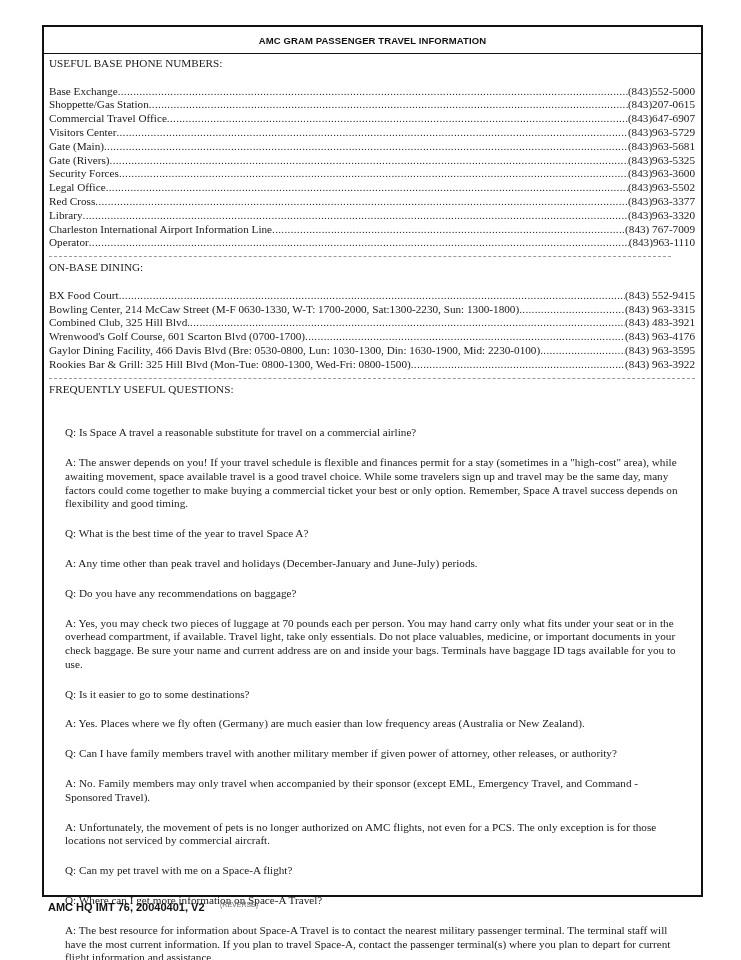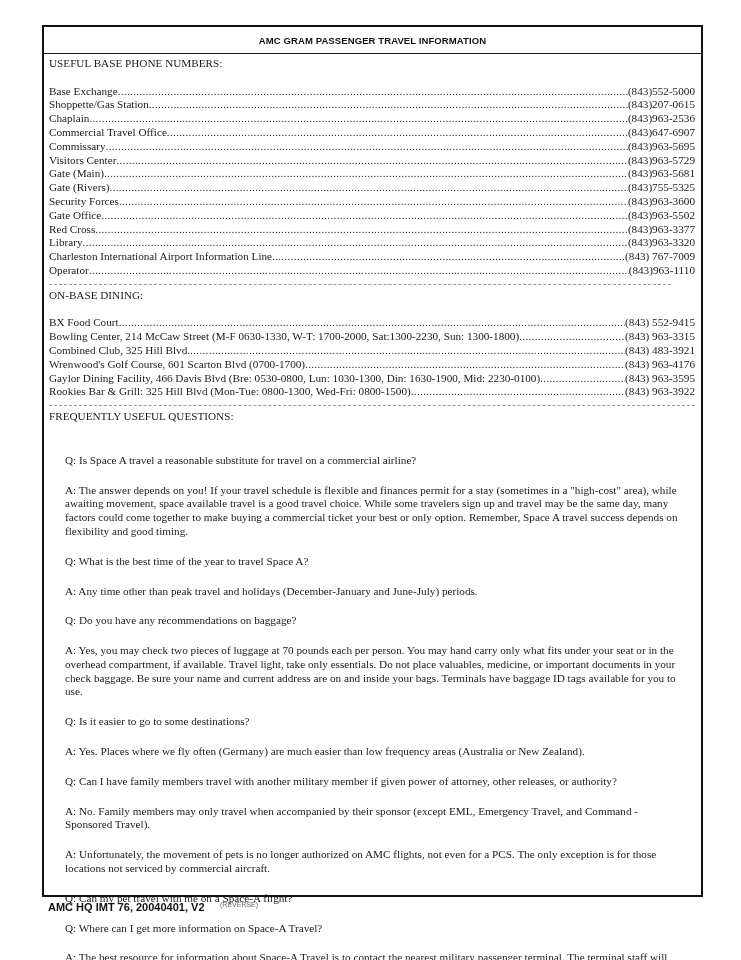--- a/index.html
+++ b/index.html
@@ -66,11 +66,6 @@
           <span class="num">(843)207-0615</span>
         </div>
       <div class="leader-row">
-          <span class="lbl">Chaplain</span>
-          <span class="dots"></span>
-          <span class="num">(843)963-2536</span>
-        </div>
-      <div class="leader-row">
           <span class="lbl">Commercial Travel Office</span>
           <span class="dots"></span>
           <span class="num">(843)647-6907</span>

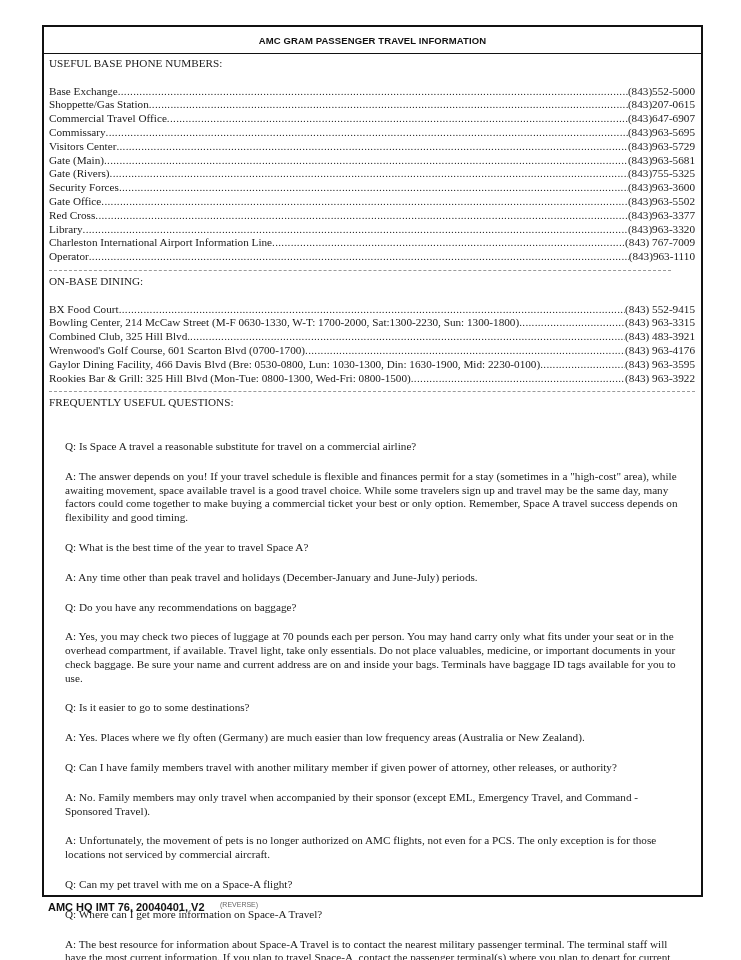--- a/index.html
+++ b/index.html
@@ -69,11 +69,6 @@
           <span class="lbl">Commercial Travel Office</span>
           <span class="dots"></span>
           <span class="num">(843)647-6907</span>
-        </div>
-      <div class="leader-row">
-          <span class="lbl">Commissary</span>
-          <span class="dots"></span>
-          <span class="num">(843)963-5695</span>
         </div>
       <div class="leader-row">
           <span class="lbl">Visitors Center</span>

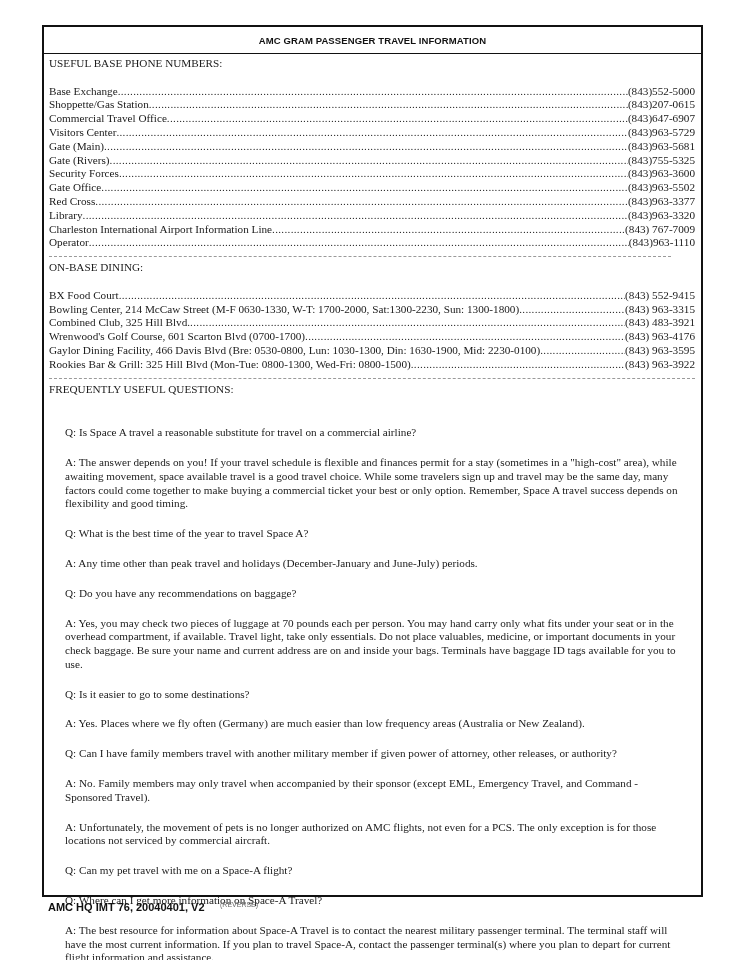--- a/index.html
+++ b/index.html
@@ -83,7 +83,7 @@
       <div class="leader-row">
           <span class="lbl">Gate (Rivers)</span>
           <span class="dots"></span>
-          <span class="num">(843)755-5325</span>
+          <span class="num">(843)963-5325</span>
         </div>
       <div class="leader-row">
           <span class="lbl">Security Forces</span>

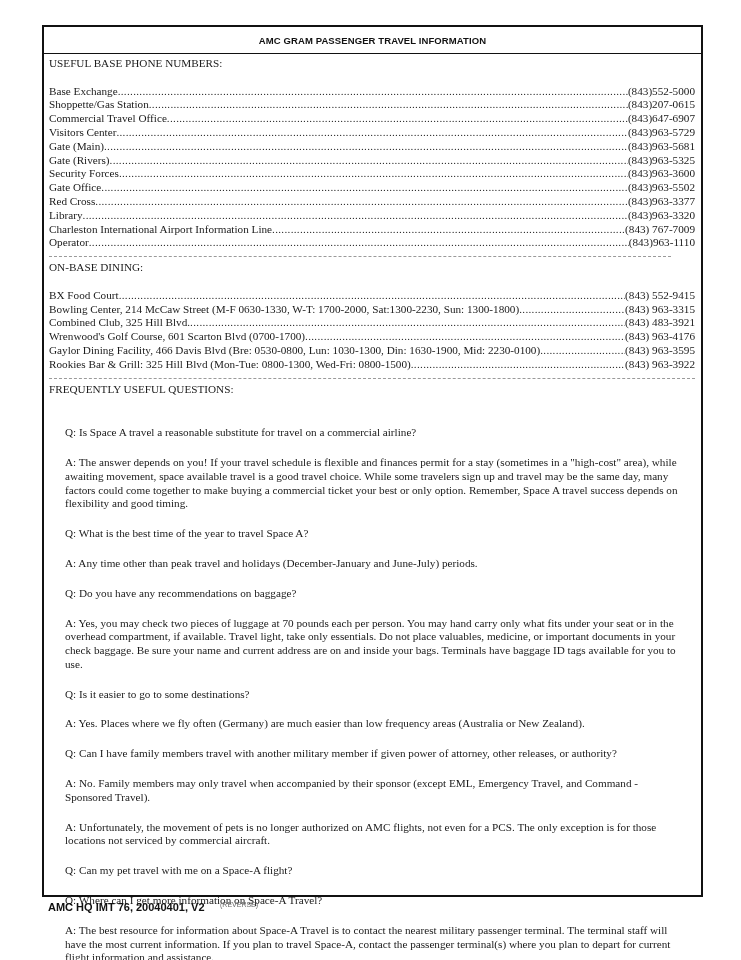--- a/index.html
+++ b/index.html
@@ -91,7 +91,7 @@
           <span class="num">(843)963-3600</span>
         </div>
       <div class="leader-row">
-          <span class="lbl">Gate Office</span>
+          <span class="lbl">Legal Office</span>
           <span class="dots"></span>
           <span class="num">(843)963-5502</span>
         </div>

